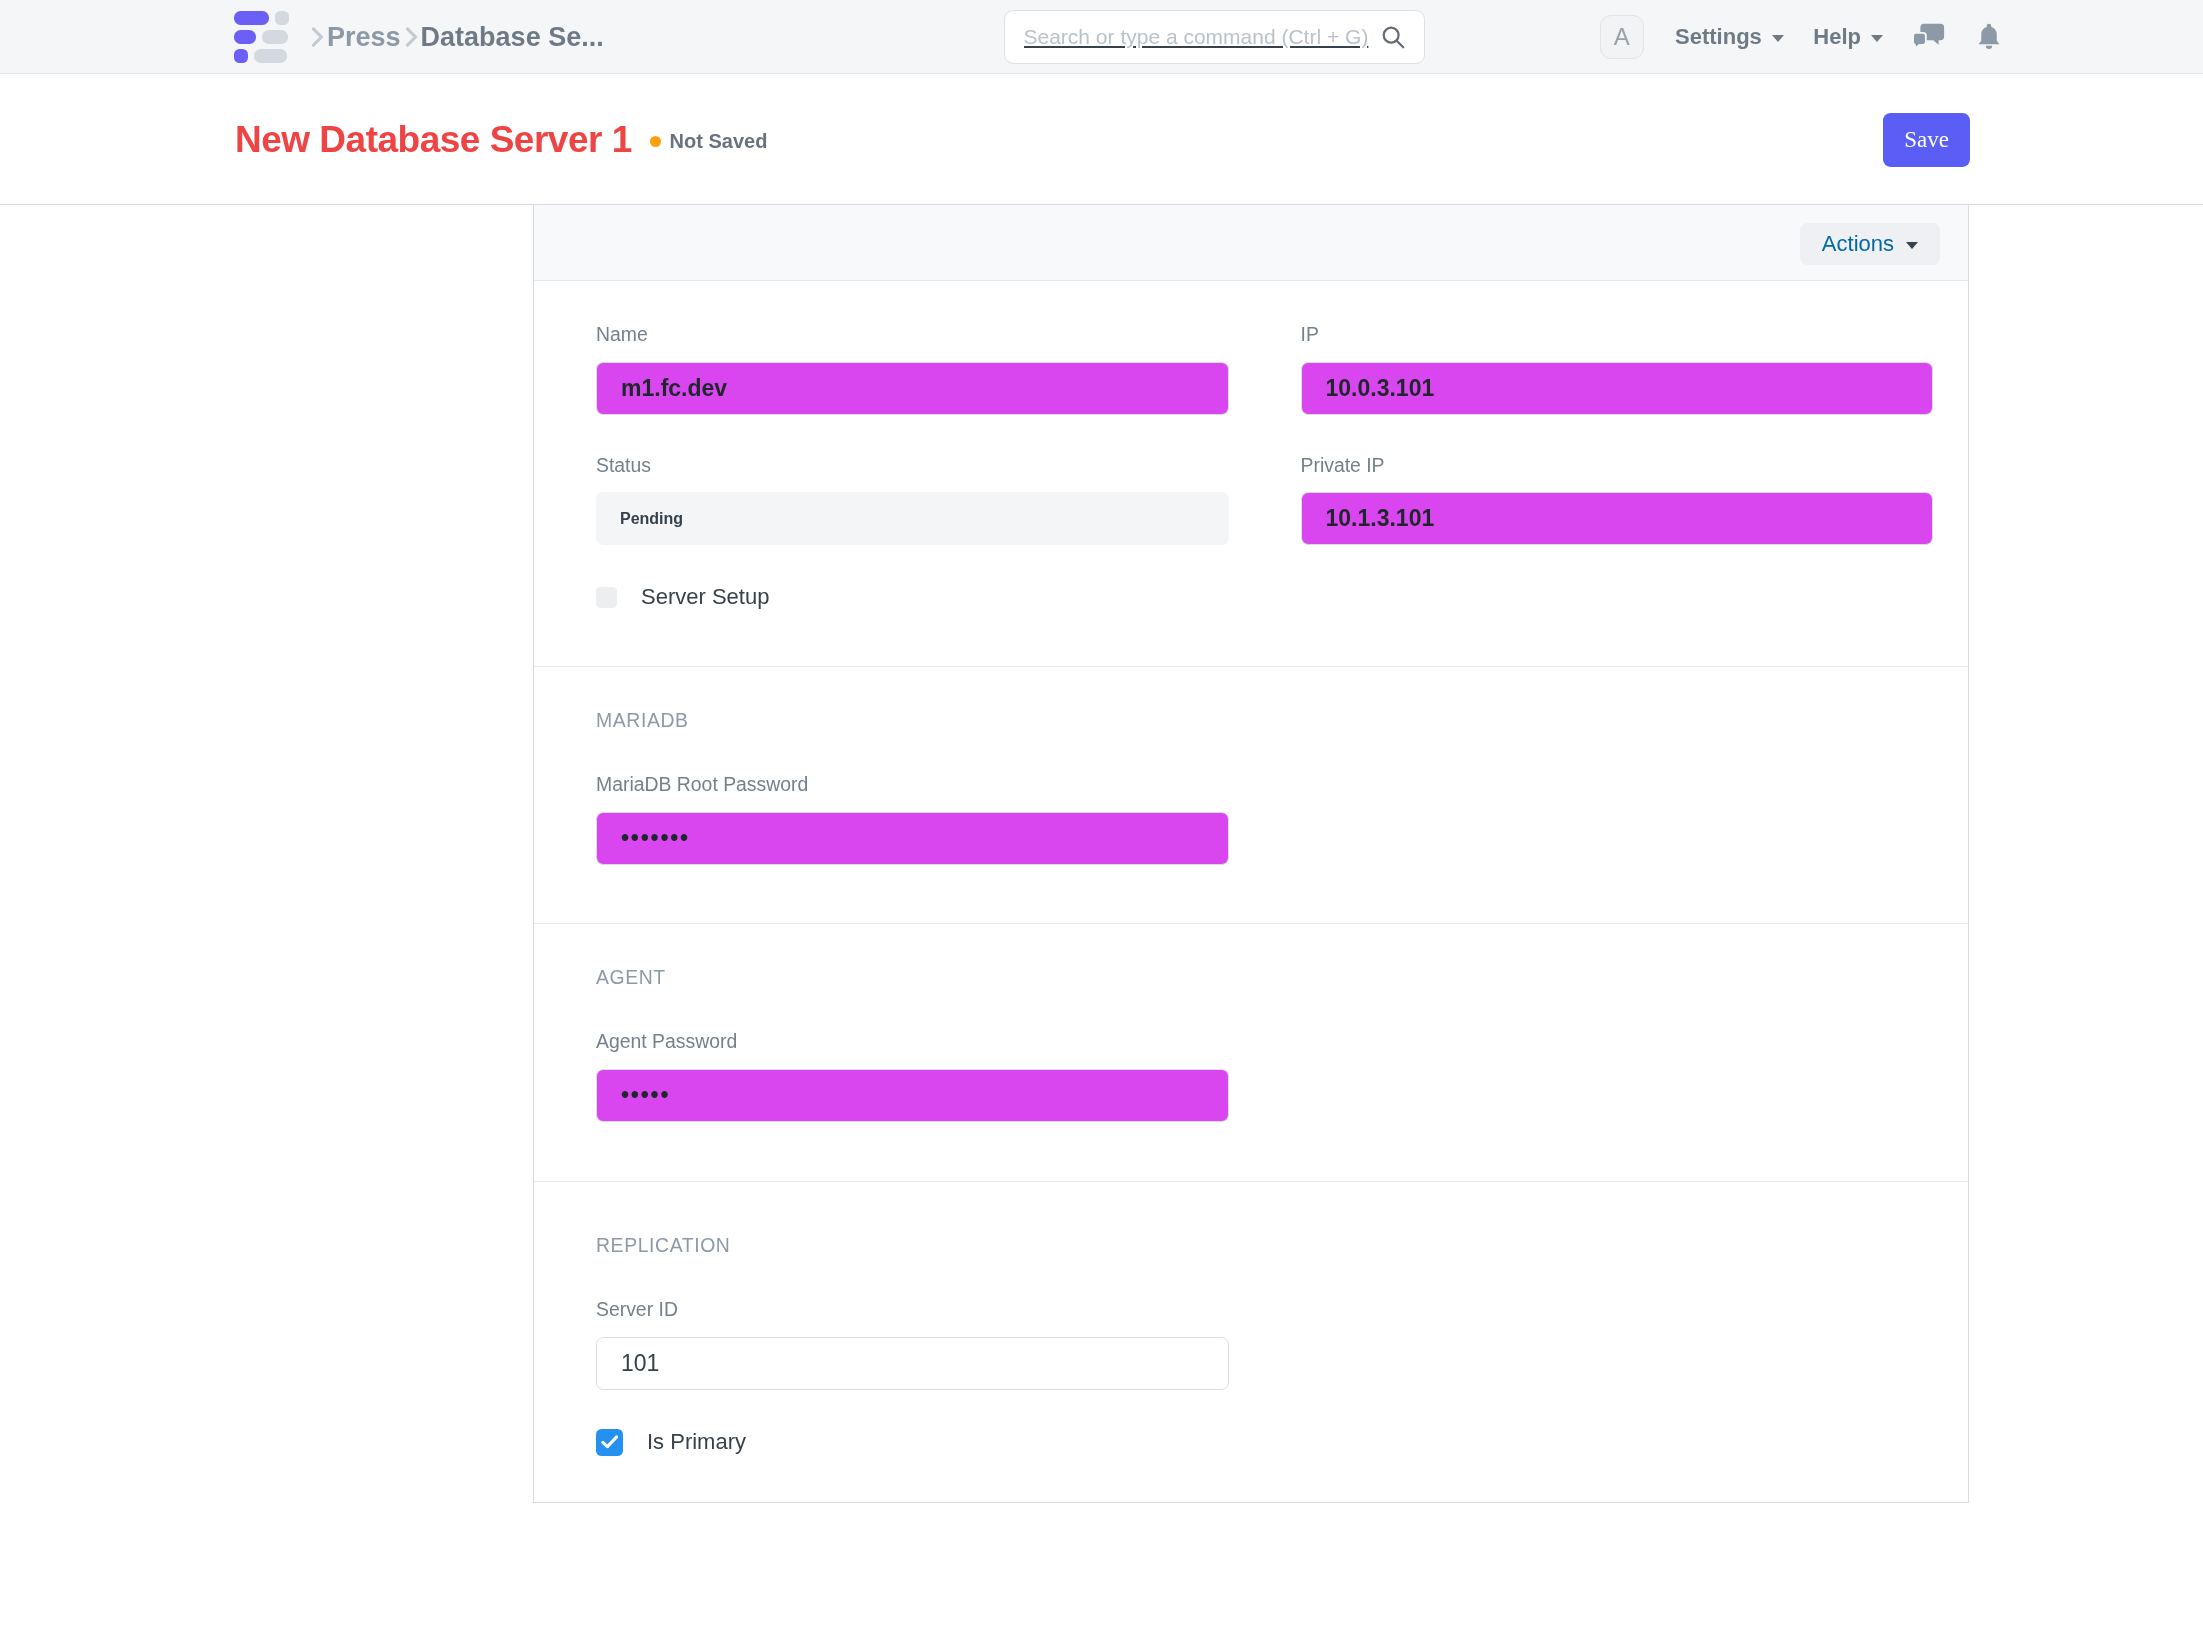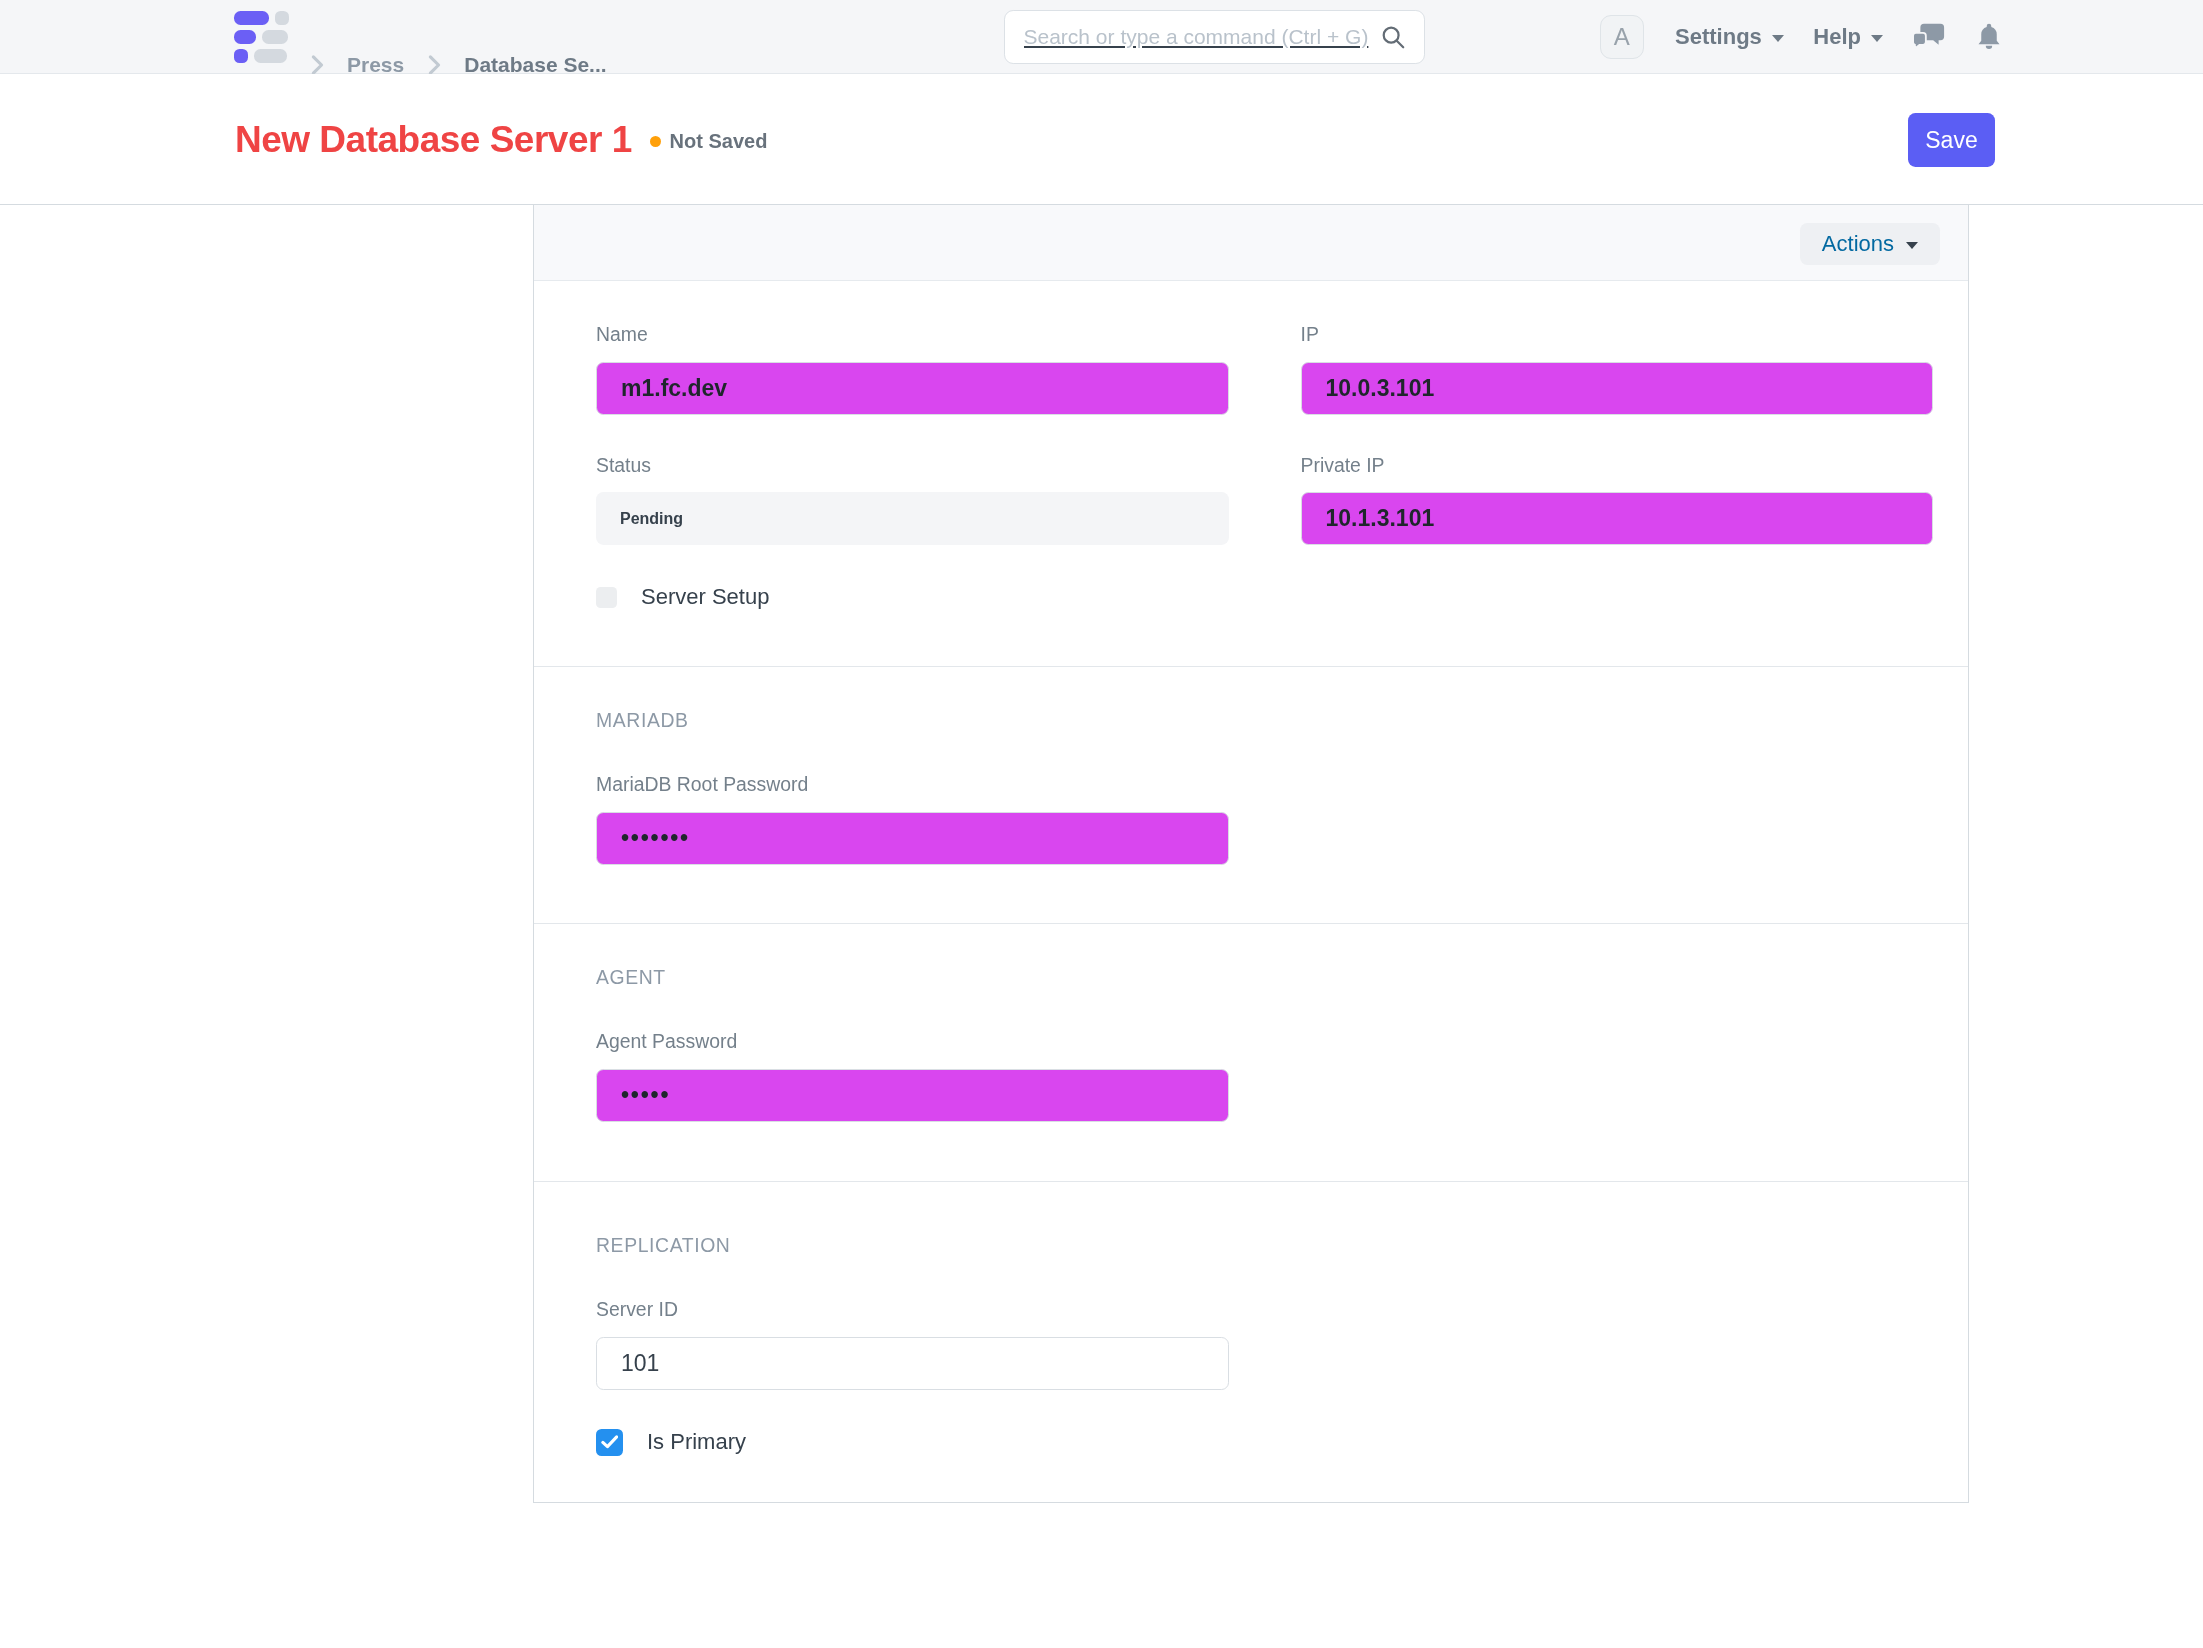--- a/index.html
+++ b/index.html
@@ -27,8 +27,8 @@
   .lb.w36 { width:33px; } .lb.sq  { width:14px; border-radius:5.5px; }
 
   .breadcrumb { position:absolute; left:307px; top:0; height:74px;
-    display:flex; align-items:center; gap:20px;
-    font-size:21px; font-weight:bold;margin-top:28px; }
+    display:flex; align-items:center; 
+    font-size:27px; font-weight:bold; }
   .crumb-press { color:#8d99a6; }
   .crumb-current { color:#6e7a86; }
   .chev svg { display:block; }

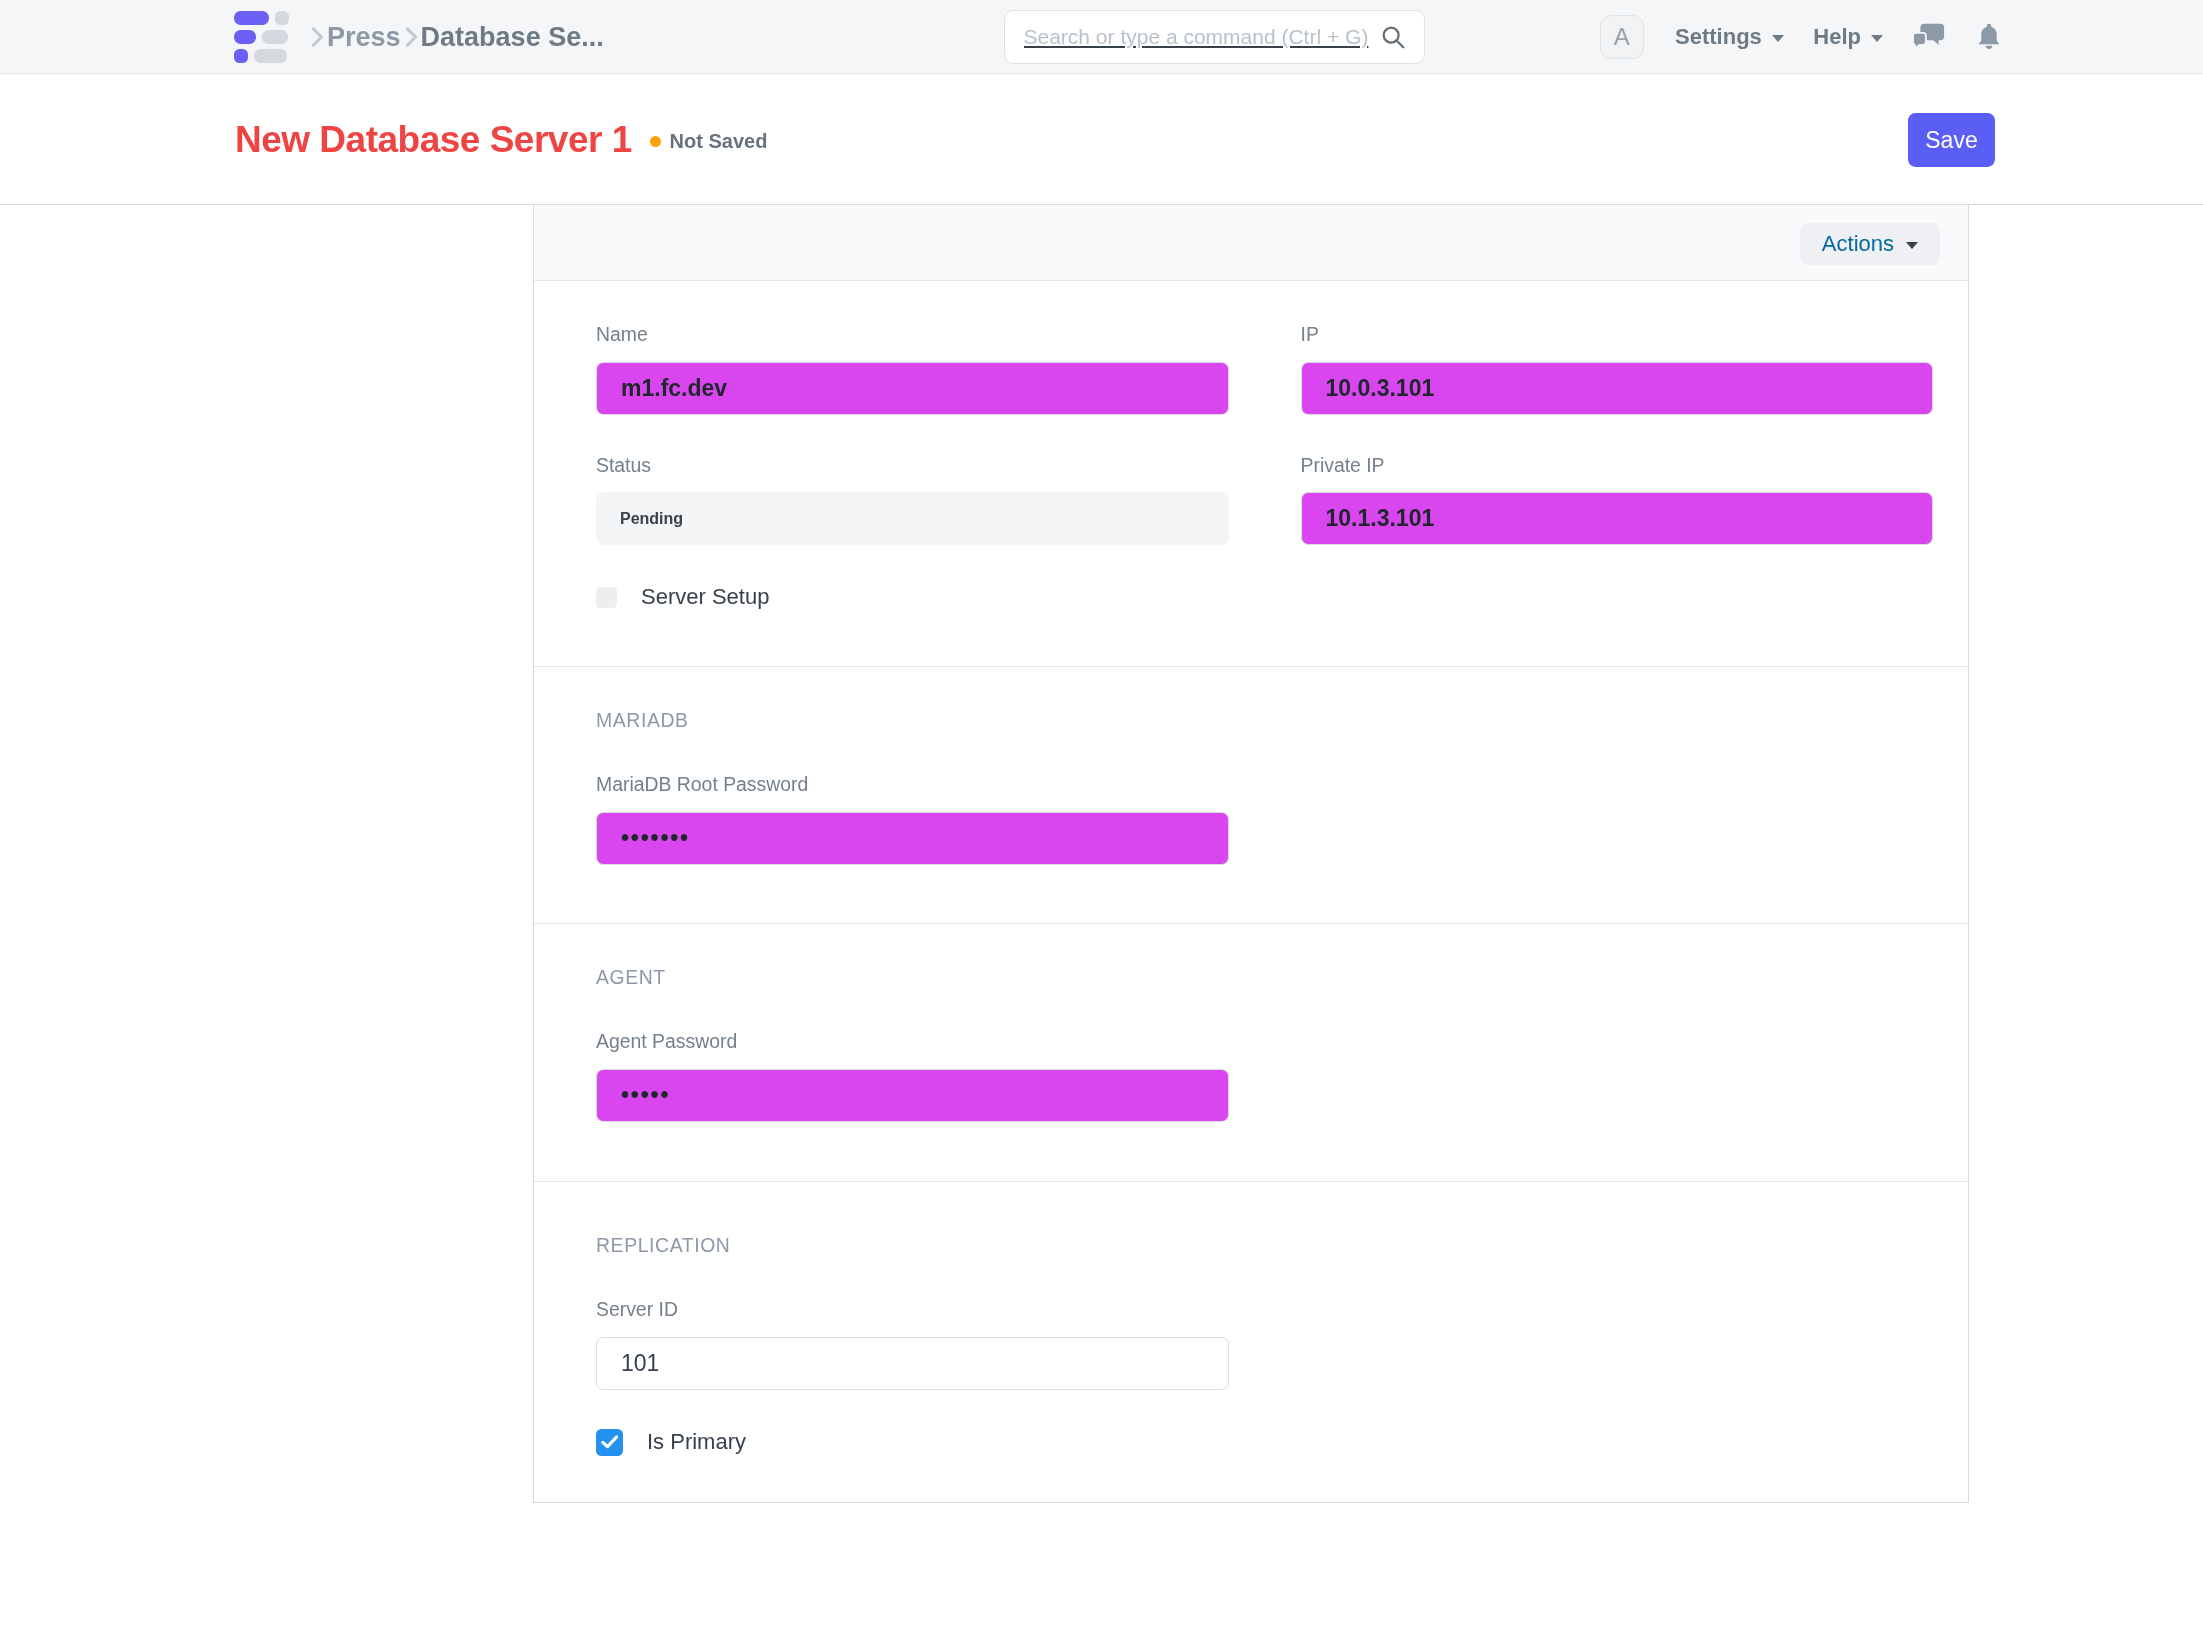--- a/index.html
+++ b/index.html
@@ -71,8 +71,8 @@
   .save-btn {
     position:absolute; left:1883px; top:39px; width:87px; height:54px;
     background:#5b5ef4; border:none; border-radius:7.4px;
-    color:#ffffff; font-size:23px; font-family:Liberation Sans, sans-serif; cursor:pointer;
-    display:flex; align-items:center; justify-content:center;margin-left:25px;
+    color:#ffffff; font-size:23px; font-family:Liberation Serif, serif; cursor:pointer;
+    display:flex; align-items:center; justify-content:center;
   }
 
   

